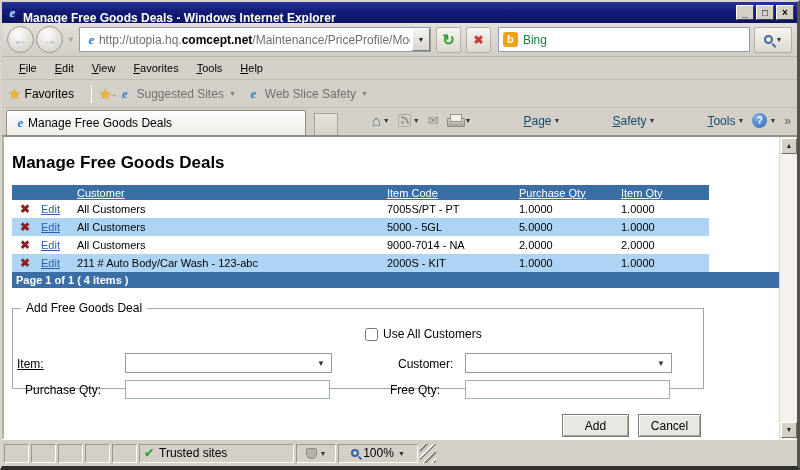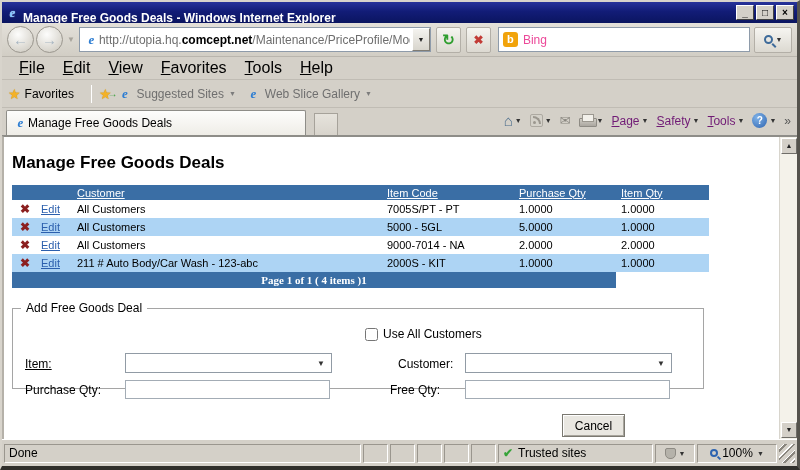--- a/index.html
+++ b/index.html
@@ -65,7 +65,7 @@
     width: 15px; height: 15px; background: #F1A30B; border-radius: 3px;
     color: #fff; font: bold 11px "Liberation Sans", sans-serif; text-align: center; line-height: 15px;
   }
-  .search-placeholder { color: #ec4899; font-size: 12px; margin-left: 5px; }
+  .search-placeholder { color: #15803d; font-size: 12px; margin-left: 5px; }
   .searchbtn {
     width: 38px; height: 26px; margin-left: 4px; display: flex; align-items: center; justify-content: center;
     background: linear-gradient(180deg,#F6F5F1,#DCD9D1); border: 1px solid #B3AFA7; border-radius: 2px; gap: 3px;

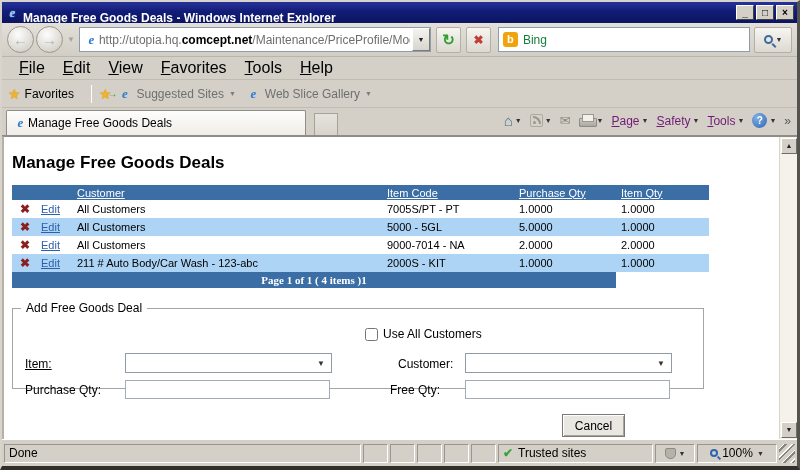--- a/index.html
+++ b/index.html
@@ -77,7 +77,7 @@
   
   .menurow { height: 23px; flex: 0 0 23px; display: flex; align-items: center;
     padding-left: 8px; border-bottom: 1px solid #C0BCB4; background:#D4D0C8; }
-  .menu-item { display: inline-block; font-size: 16px; padding: 2px 9px; color: #000; }
+  .menu-item { display: inline-block; font-size: 11px; padding: 2px 9px; color: #000; }
   .menu-item::first-letter { text-decoration: underline; }
   
   .favrow { height: 28px; flex: 0 0 28px; display: flex; align-items: center;

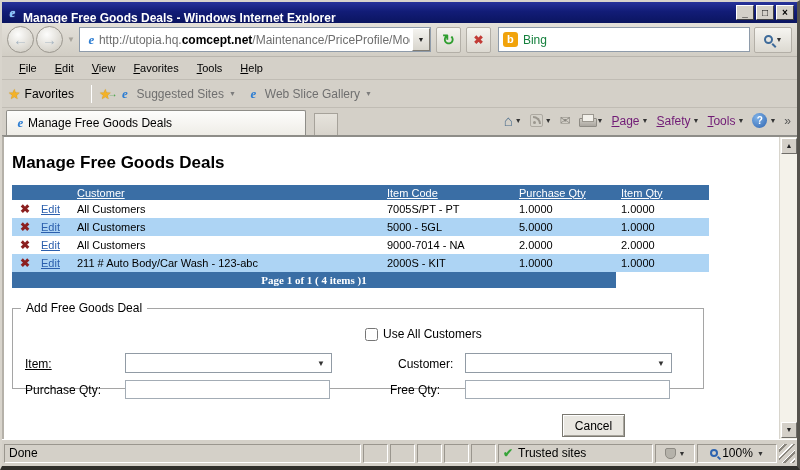--- a/index.html
+++ b/index.html
@@ -241,7 +241,7 @@
     <span class="fav-grey">Suggested Sites</span>
     <span class="drop">▼</span>
     <span class="ie-e">e</span>
-    <span class="fav-grey">Web Slice Gallery</span>
+    <span class="fav-grey">Web Slice Safety</span>
     <span class="drop">▼</span>
   </div>
 

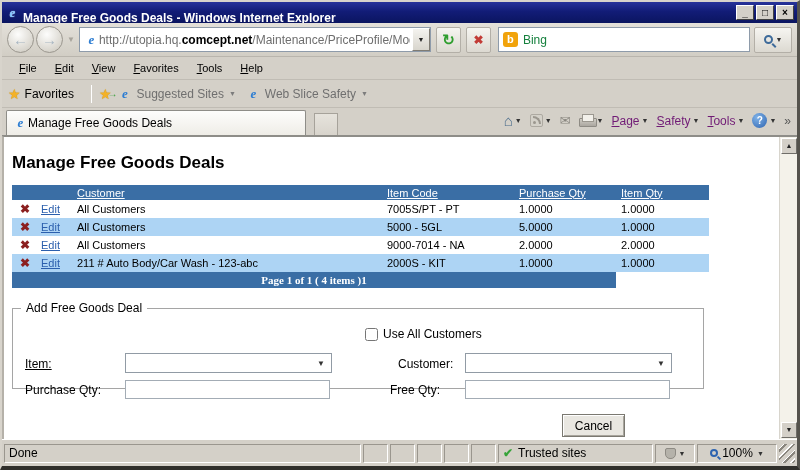--- a/index.html
+++ b/index.html
@@ -112,7 +112,7 @@
     background: linear-gradient(#CFCCC4,#ABA7A0); border: 1px solid #8E8B84; border-radius: 1px; }
   .print-icon::after { content:""; position:absolute; top:0; left:3px; width:10px; height:6px;
     background:#F2F0EA; border:1px solid #9B978F; }
-  .cmd-label { color: #701a75; }
+  .cmd-label { color: #0c4a6e; margin-left: 44px; }
   .cmd-label::first-letter { text-decoration: underline; }
   .help-circle { width: 15px; height: 15px; border-radius: 50%;
     background: radial-gradient(circle at 35% 30%, #7FB2E8, #2E64B0); color: #fff;

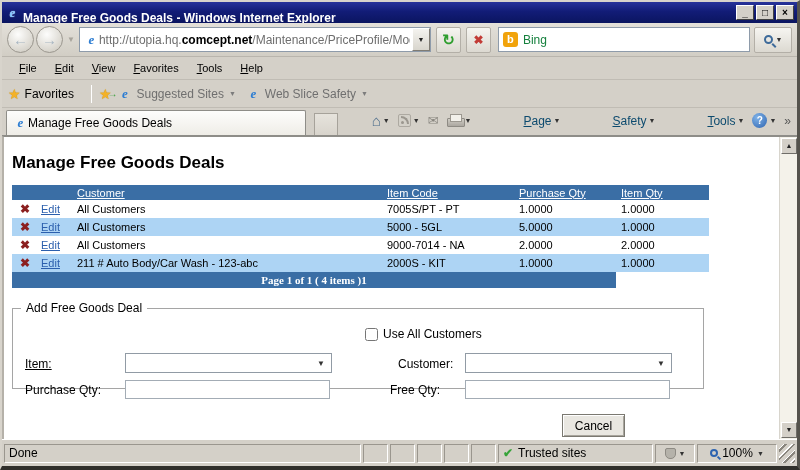--- a/index.html
+++ b/index.html
@@ -139,9 +139,9 @@
   td.delcell { text-align: center; }
   .del-x { color: #8B1F1F; font-weight: bold; font-size: 12px; cursor: pointer; }
   a.edit { color: #2B5FAD; text-decoration: underline; cursor: pointer; }
-  .pager { width: 604px; margin-left: 8px; height: 16px; background: #3A6EA5; color: #fff;
-    font-size: 11px; font-weight: bold; display: flex; justify-content: center;
-    align-items: center; padding: 0 4px; font-family: Liberation Serif, serif; }
+  .pager { width: 785px; margin-left: 8px; height: 16px; background: #3A6EA5; color: #fff;
+    font-size: 11px; font-weight: bold; display: flex; justify-content: space-between;
+    align-items: center; padding: 0 4px; }
   
   fieldset.addform { position: relative; margin: 13px 0 0 8px; width: 692px; height: 88px;
     border: 1px solid #A5A5A5; font-size: 12px; }

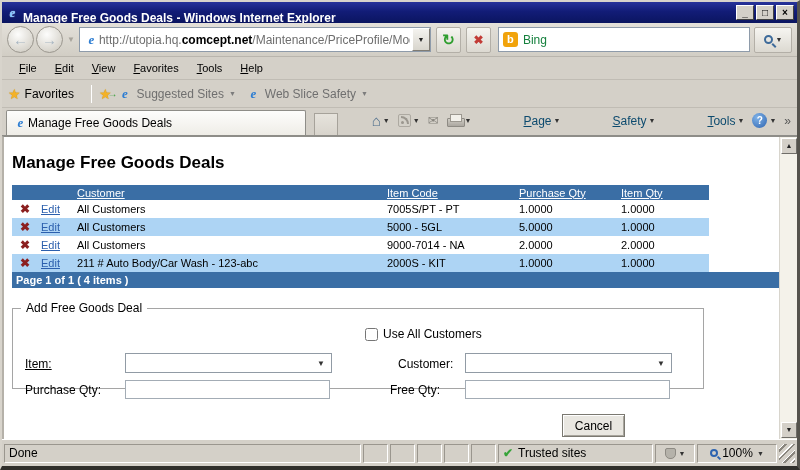--- a/index.html
+++ b/index.html
@@ -149,7 +149,7 @@
   .fl { position: absolute; white-space: nowrap; }
   .chkrow { left: 352px; top: 12px; display: flex; align-items: center; gap: 5px; }
   .chkrow input { width: 13px; height: 13px; }
-  .lbl-item { left: 12px; top: 42px; text-decoration: underline; } .lbl-cust { left: 385px; top: 42px; }
+  .lbl-item { left: 4px; top: 42px; text-decoration: underline; } .lbl-cust { left: 385px; top: 42px; }
   .lbl-pqty { left: 12px; top: 68px; } .lbl-fqty { left: 377px; top: 68px; }
   .combo { position: absolute; width: 207px; height: 20px; background: #fff;
     border: 1px solid #919BA5; display: flex; align-items: center; justify-content: flex-end;

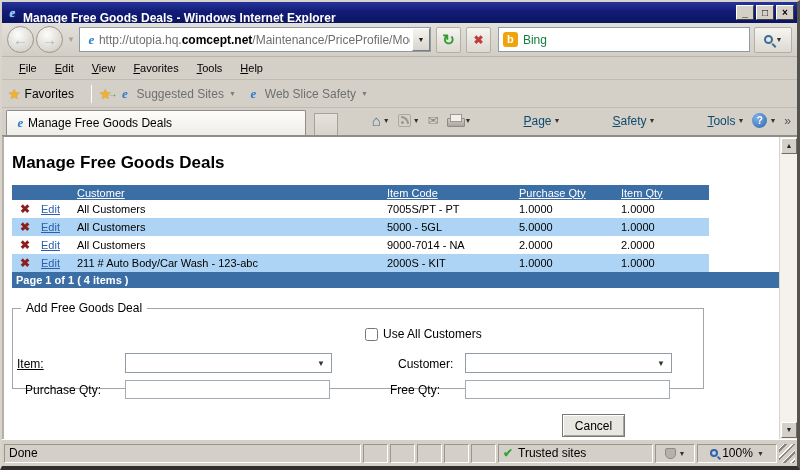--- a/index.html
+++ b/index.html
@@ -369,6 +369,7 @@
       </fieldset>
 
       <div class="btnrow">
+        <button class="btn btn-add">Add</button>
         <button class="btn btn-cancel">Cancel</button>
       </div>
     </div>

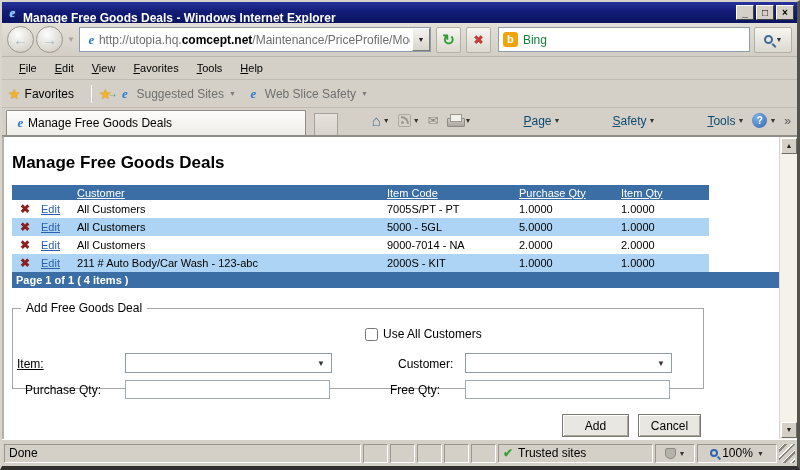--- a/index.html
+++ b/index.html
@@ -381,7 +381,6 @@
   </div>
 
   <div class="statusbar">
-    <div class="cell cell-done">Done</div>
     <div class="cell cell-blank"></div>
     <div class="cell cell-blank"></div>
     <div class="cell cell-blank"></div>

